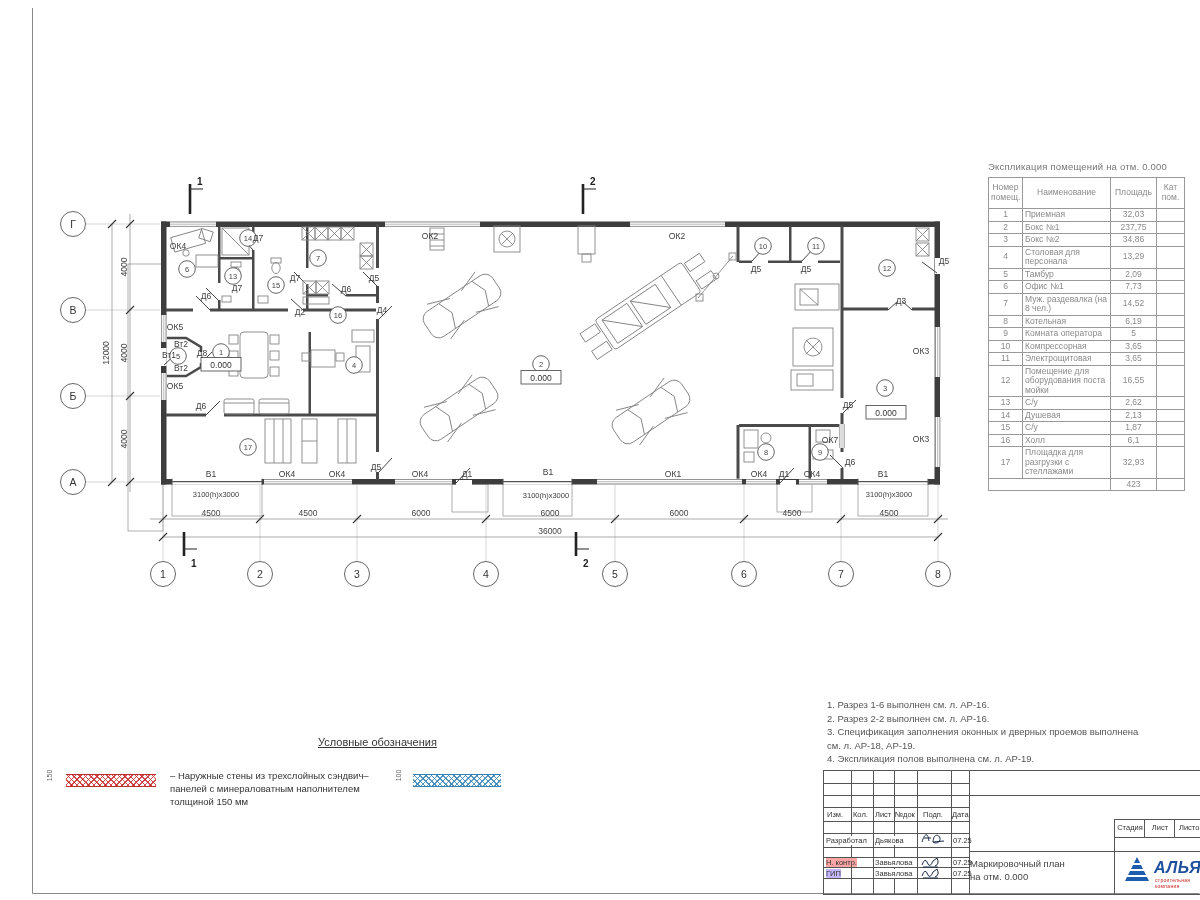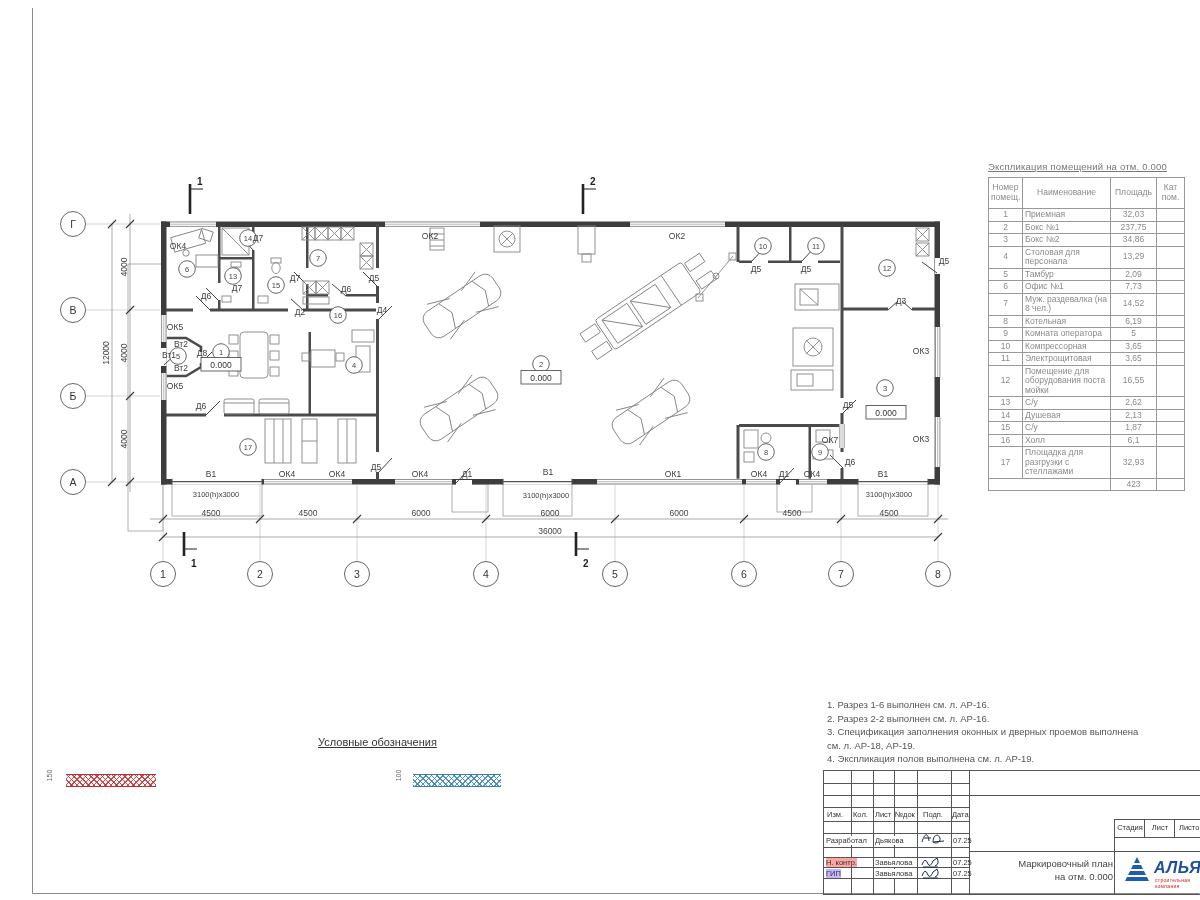--- a/index.html
+++ b/index.html
@@ -10,7 +10,7 @@
     font-size:14.5px;color:#333;text-decoration:underline;letter-spacing:.3px}
   
   .expl-title{position:absolute;left:988px;top:161px;font-size:9.5px;color:#777;
-    text-decoration:underline;letter-spacing:.2px}
+    letter-spacing:.2px}
   table.expl{position:absolute;left:988px;top:177px;width:196px;border-collapse:collapse;
     table-layout:fixed;font-size:8.5px;color:#8a8a8a;border:1.5px solid #777}
   table.expl th,table.expl td{border:1px solid #999;font-weight:normal;

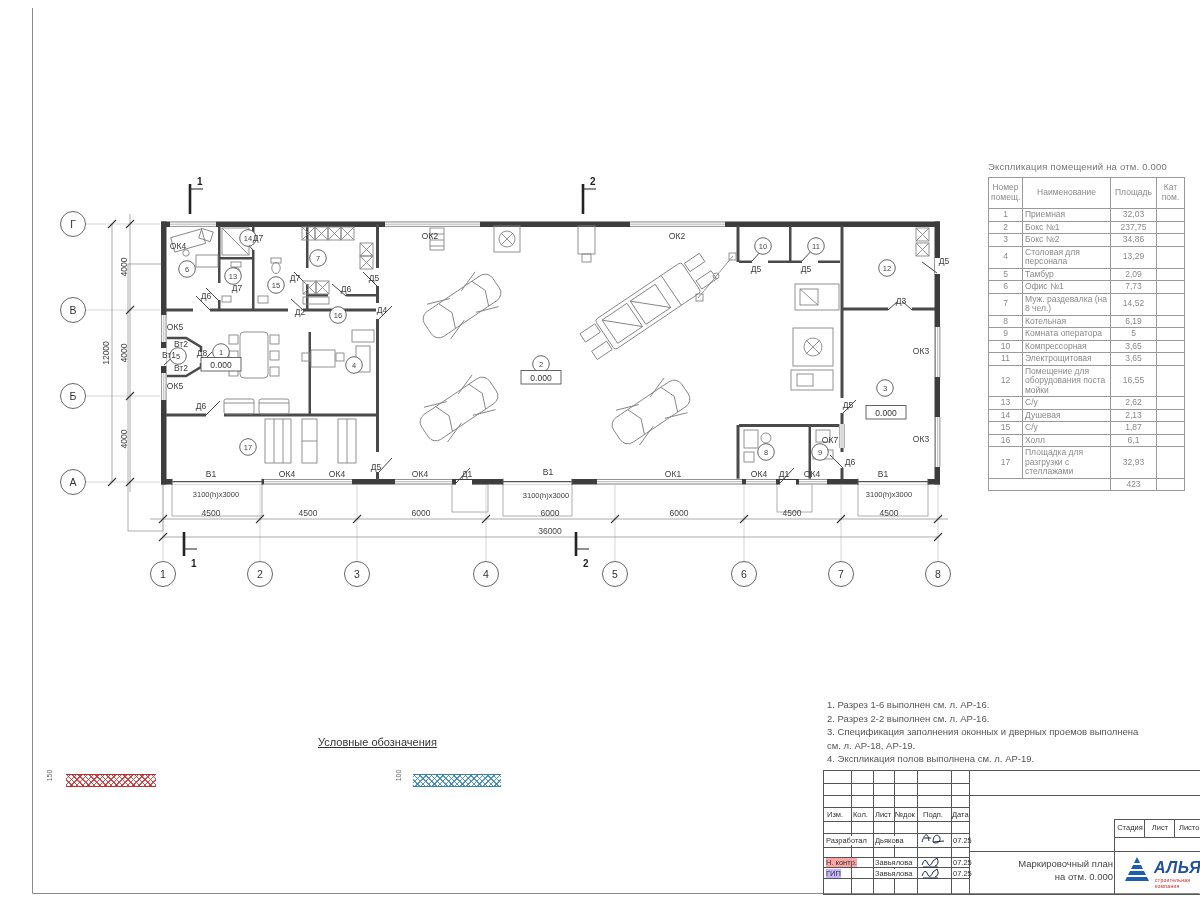--- a/index.html
+++ b/index.html
@@ -630,6 +630,7 @@
   <div class="legend-title">Условные обозначения</div>
   <div class="leg-dim" style="left:44px;top:772px">150</div>
   <div class="swatch sw-red" style="left:66px;top:774px;width:90px"></div>
+  <div class="leg-text" style="left:170px;top:769px">– Наружные стены из трехслойных сэндвич–панелей с минераловатным наполнителем толщиной 150 мм</div>
   <div class="leg-dim" style="left:393px;top:772px">100</div>
   <div class="swatch sw-blue" style="left:413px;top:774px;width:88px"></div>
 

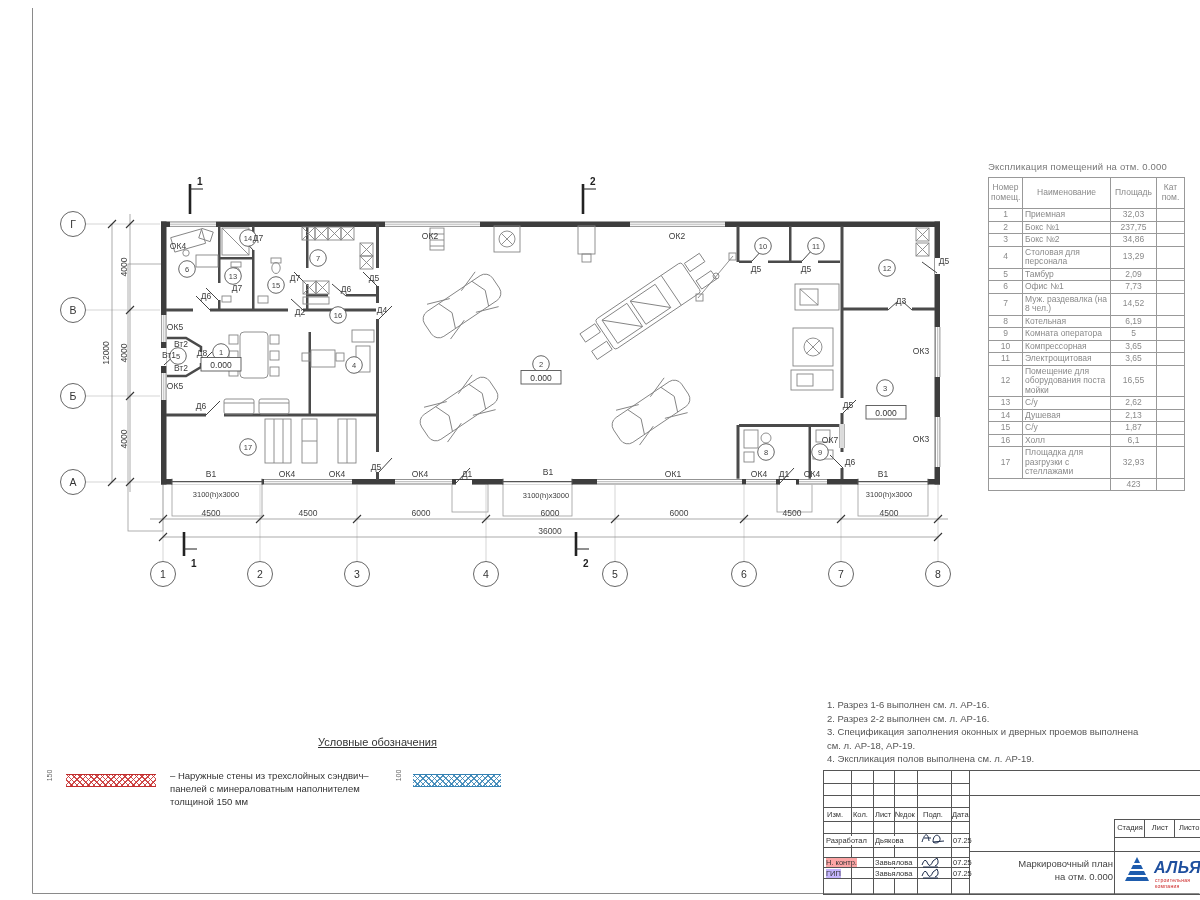--- a/index.html
+++ b/index.html
@@ -40,7 +40,7 @@
   .hl{position:absolute;left:0;height:1px;background:#555}
   .tb .lbl{position:absolute;white-space:nowrap}
   .tb .ctr{text-align:center}
-  .doc-title{position:absolute;left:146px;top:86px;width:143px;text-align:right;
+  .doc-title{position:absolute;left:146px;top:86px;width:143px;text-align:left;
     font-size:9.5px;line-height:13px;color:#444}
   .logo-text{position:absolute;left:330px;top:88px;font-size:16px;font-weight:bold;
     font-style:italic;color:#1e4f9e;letter-spacing:.5px}

